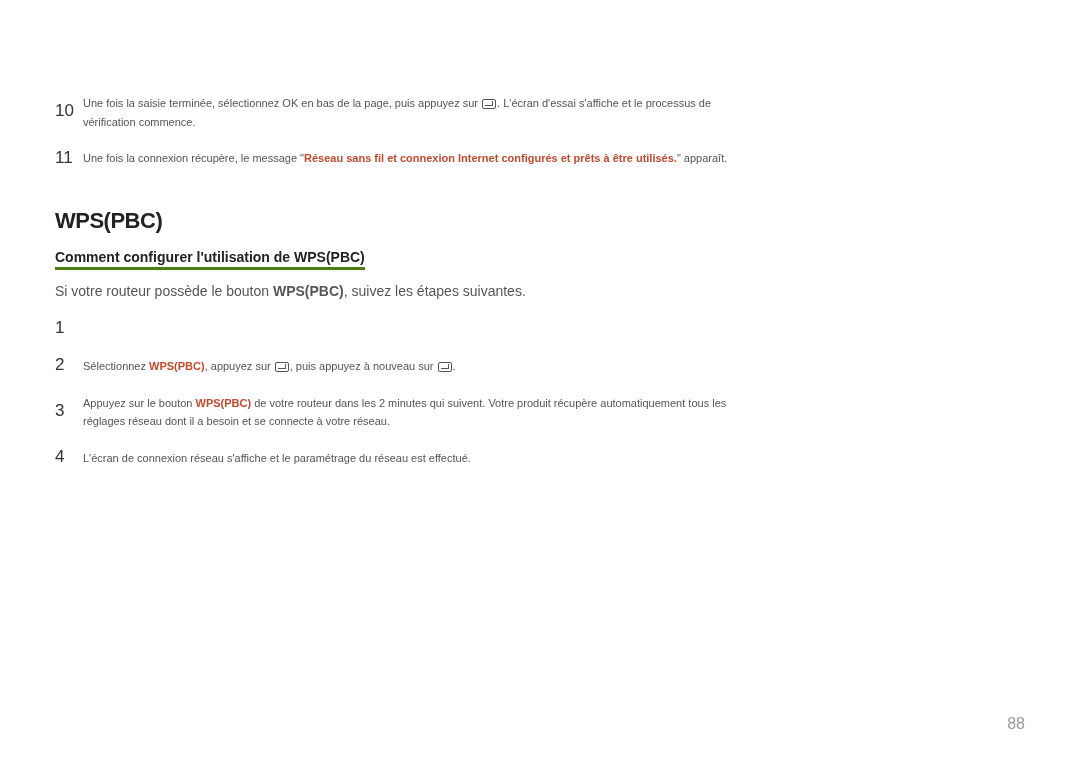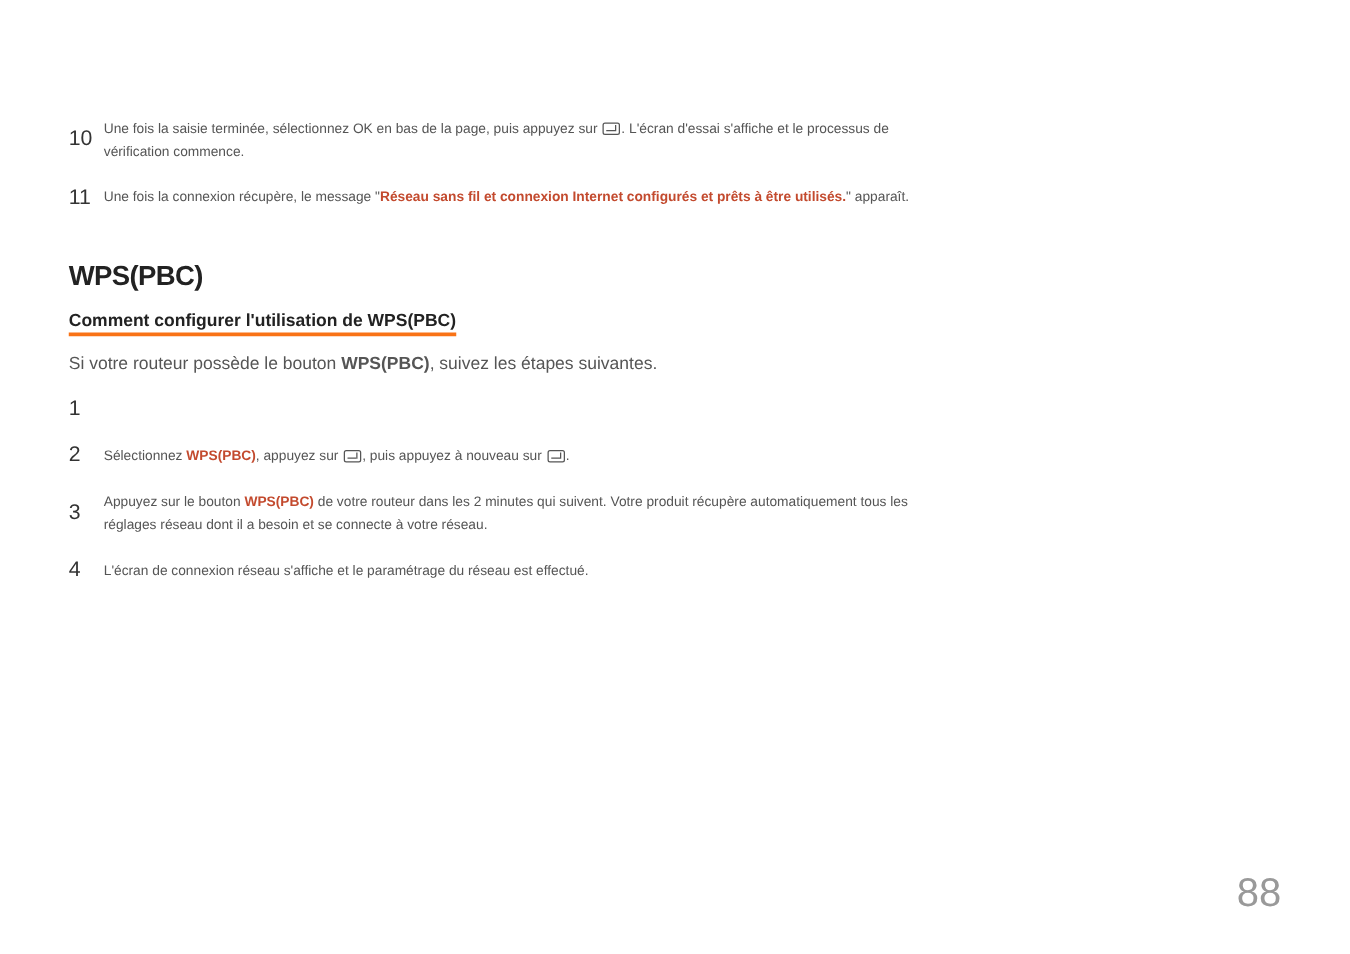--- a/index.html
+++ b/index.html
@@ -92,7 +92,7 @@
       font-size: 14px;
       font-weight: bold;
       color: #222;
-      border-bottom: 3px solid #f97316;
+      border-bottom: 3px solid #4d7c0f;
       padding-bottom: 2px;
       margin-bottom: 10px;
     }

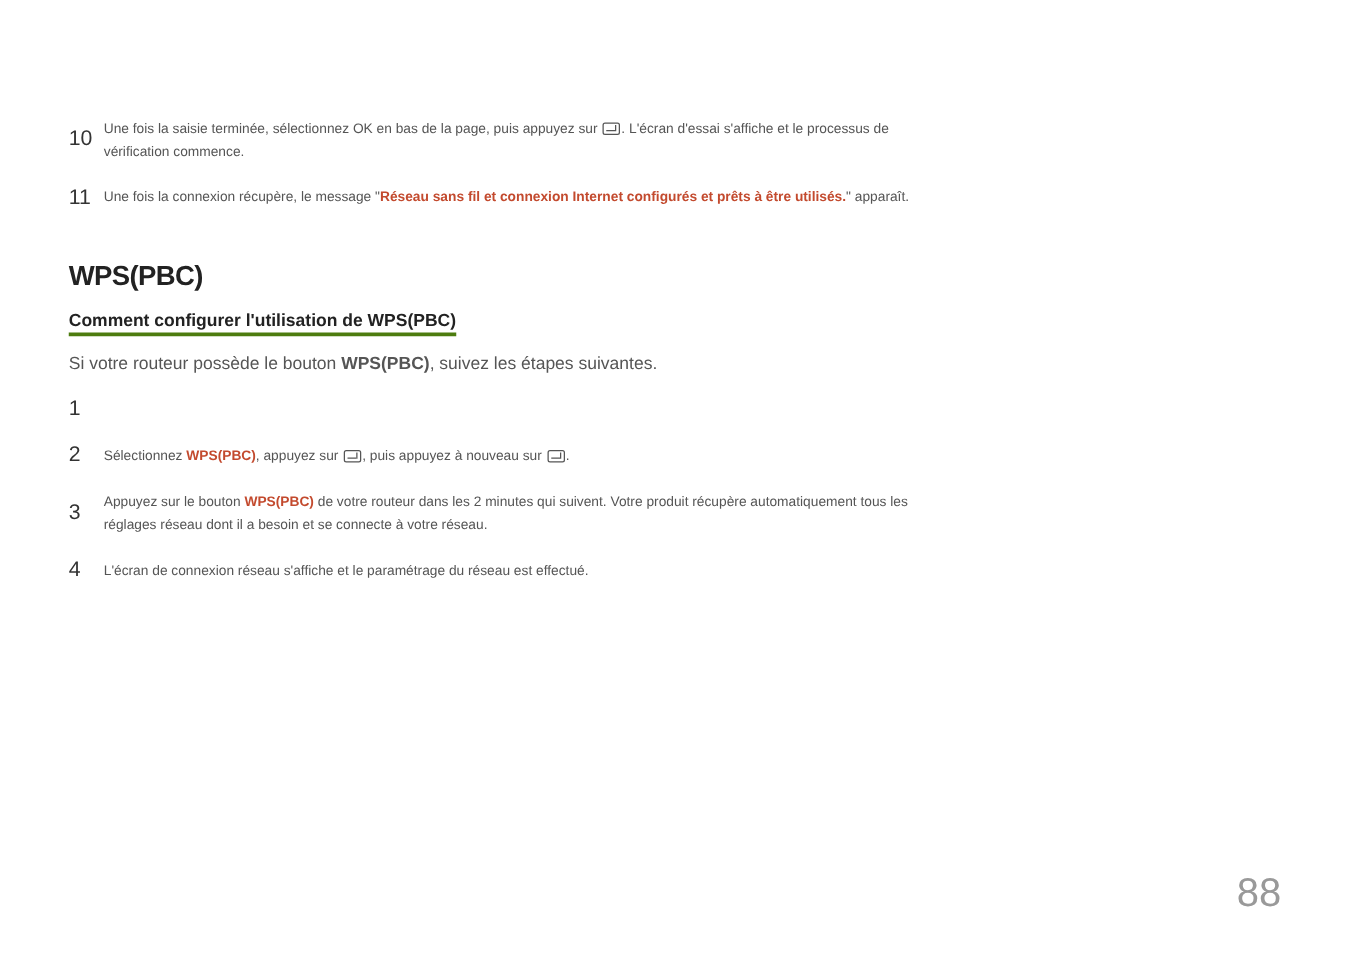--- a/index.html
+++ b/index.html
@@ -109,7 +109,7 @@
       position: absolute;
       bottom: 30px;
       right: 55px;
-      font-size: 32px;
+      font-size: 16px;
       color: #999;
       font-weight: 300;
     }

